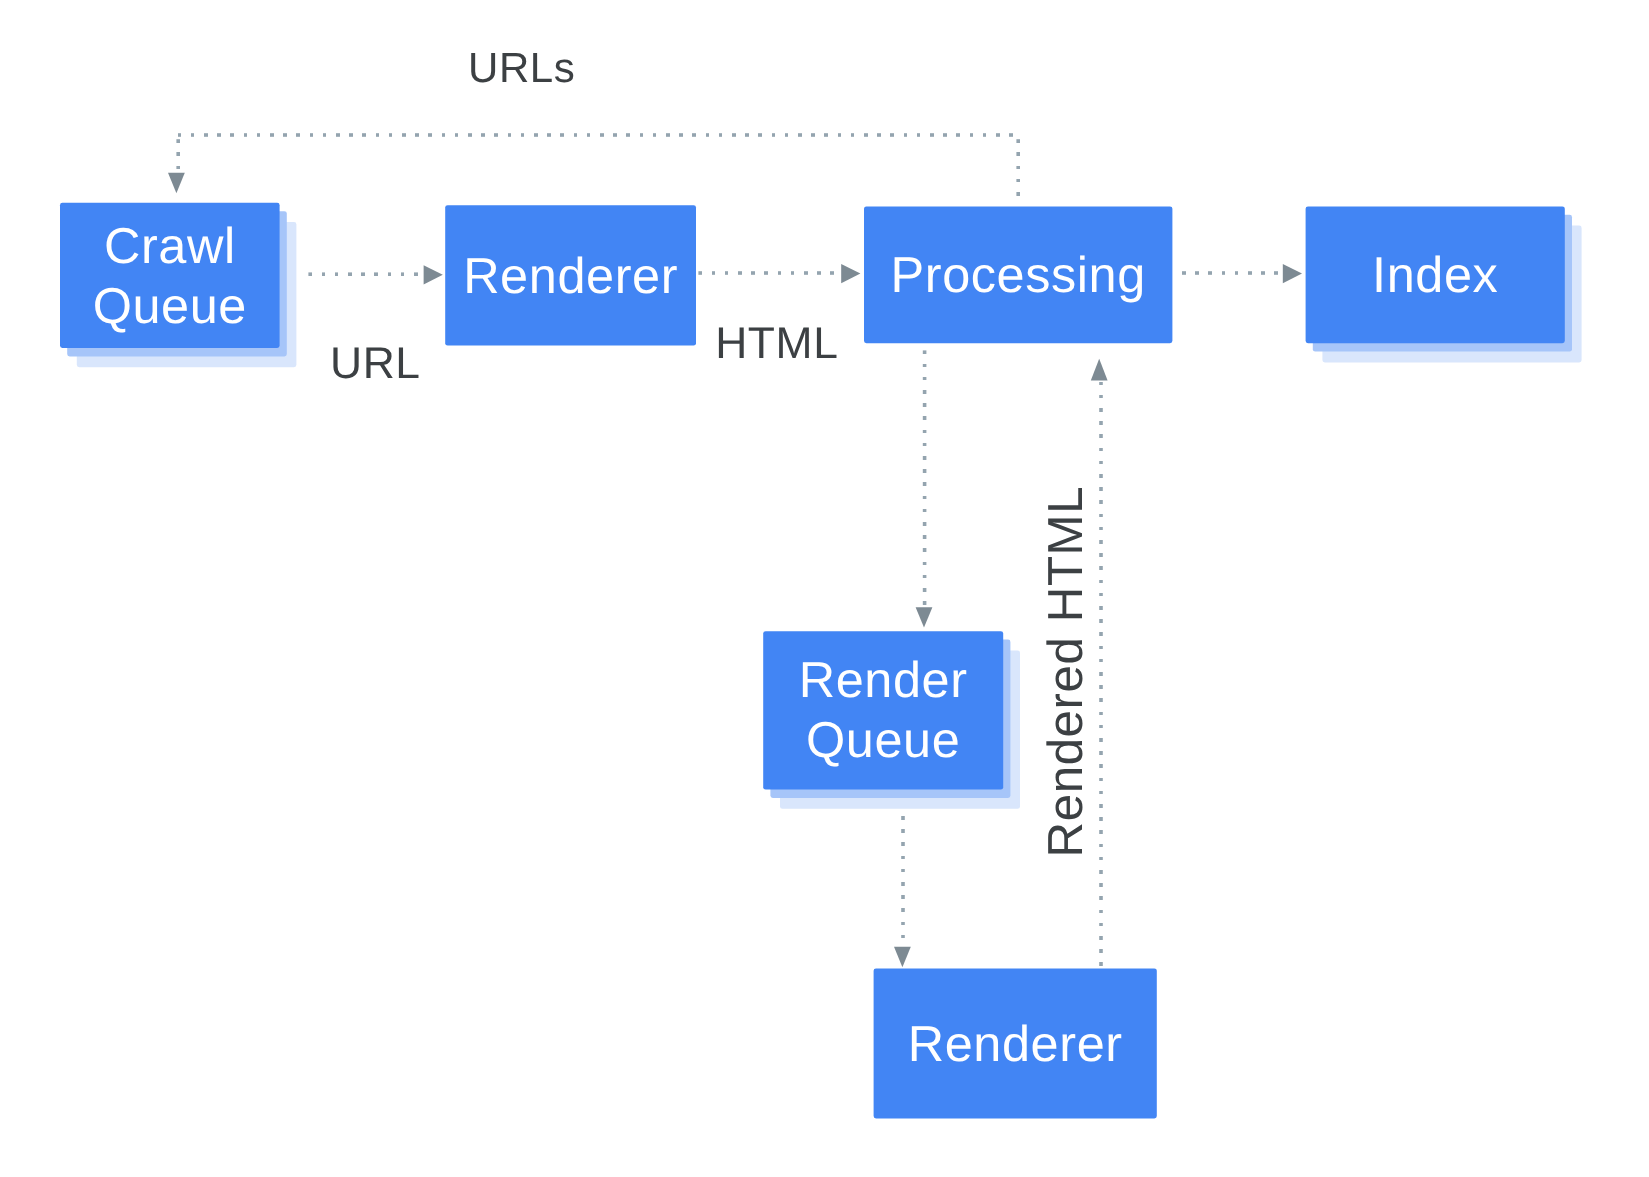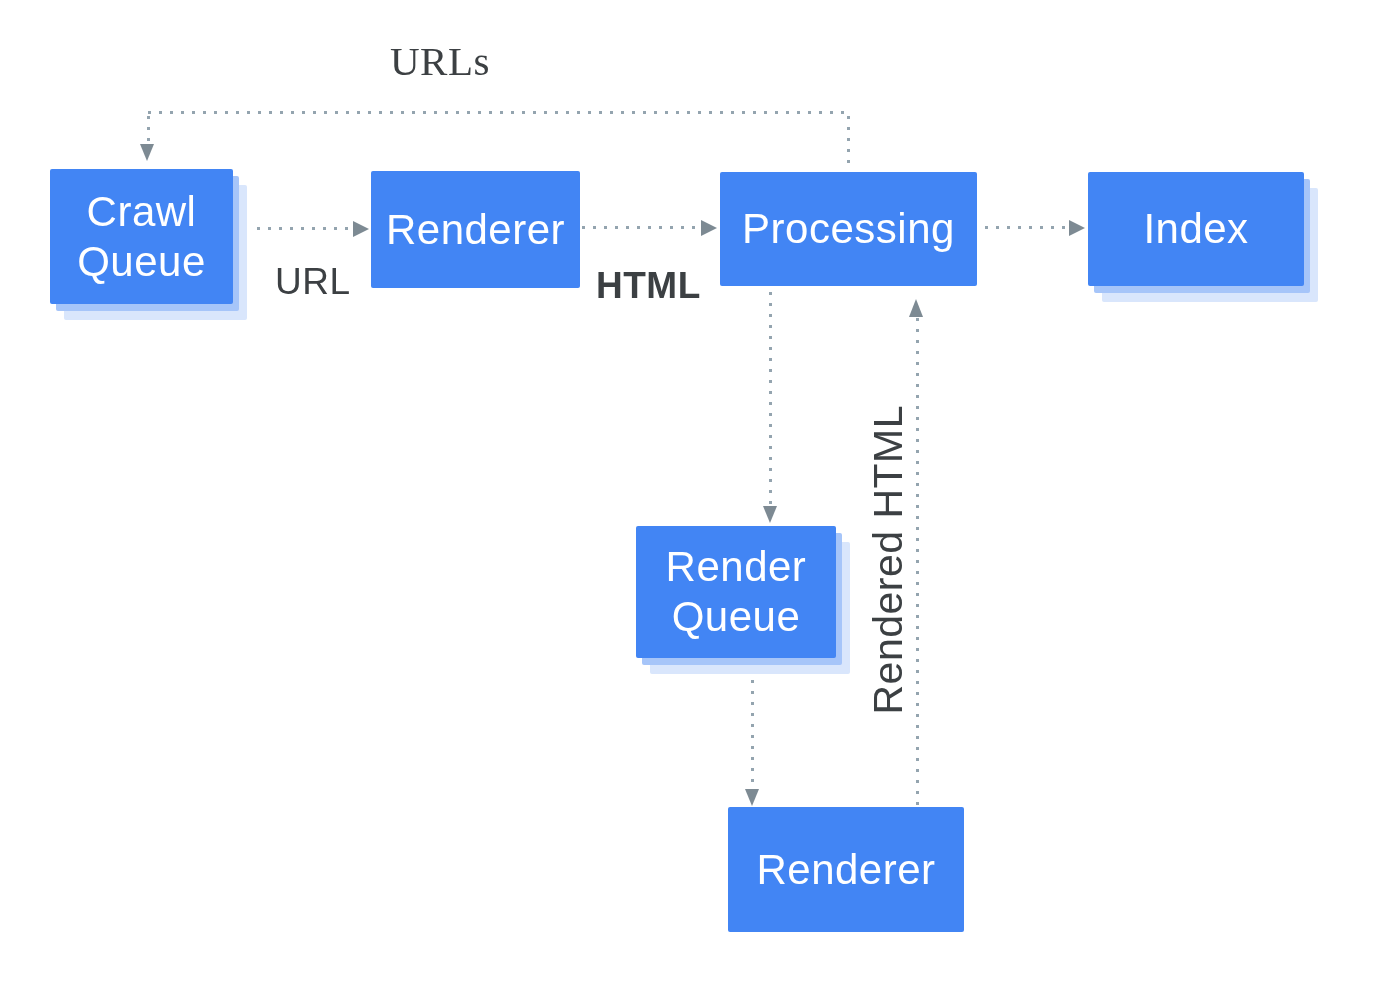--- a/index.html
+++ b/index.html
@@ -48,7 +48,7 @@
     letter-spacing: 0.5px;
     white-space: nowrap;
   }
-  .lbl-urls { left: 390px; top: 37px; font-size: 41px; font-family: Liberation Serif, serif; }
+  .lbl-urls { left: 390px; top: 37px; font-size: 35px; }
   .lbl-url  { left: 275px; top: 261px; font-size: 37px; text-align: right; }
   .lbl-html { left: 596px; top: 265px; font-size: 37px; font-weight: bold; }
   .lbl-rendered-html {

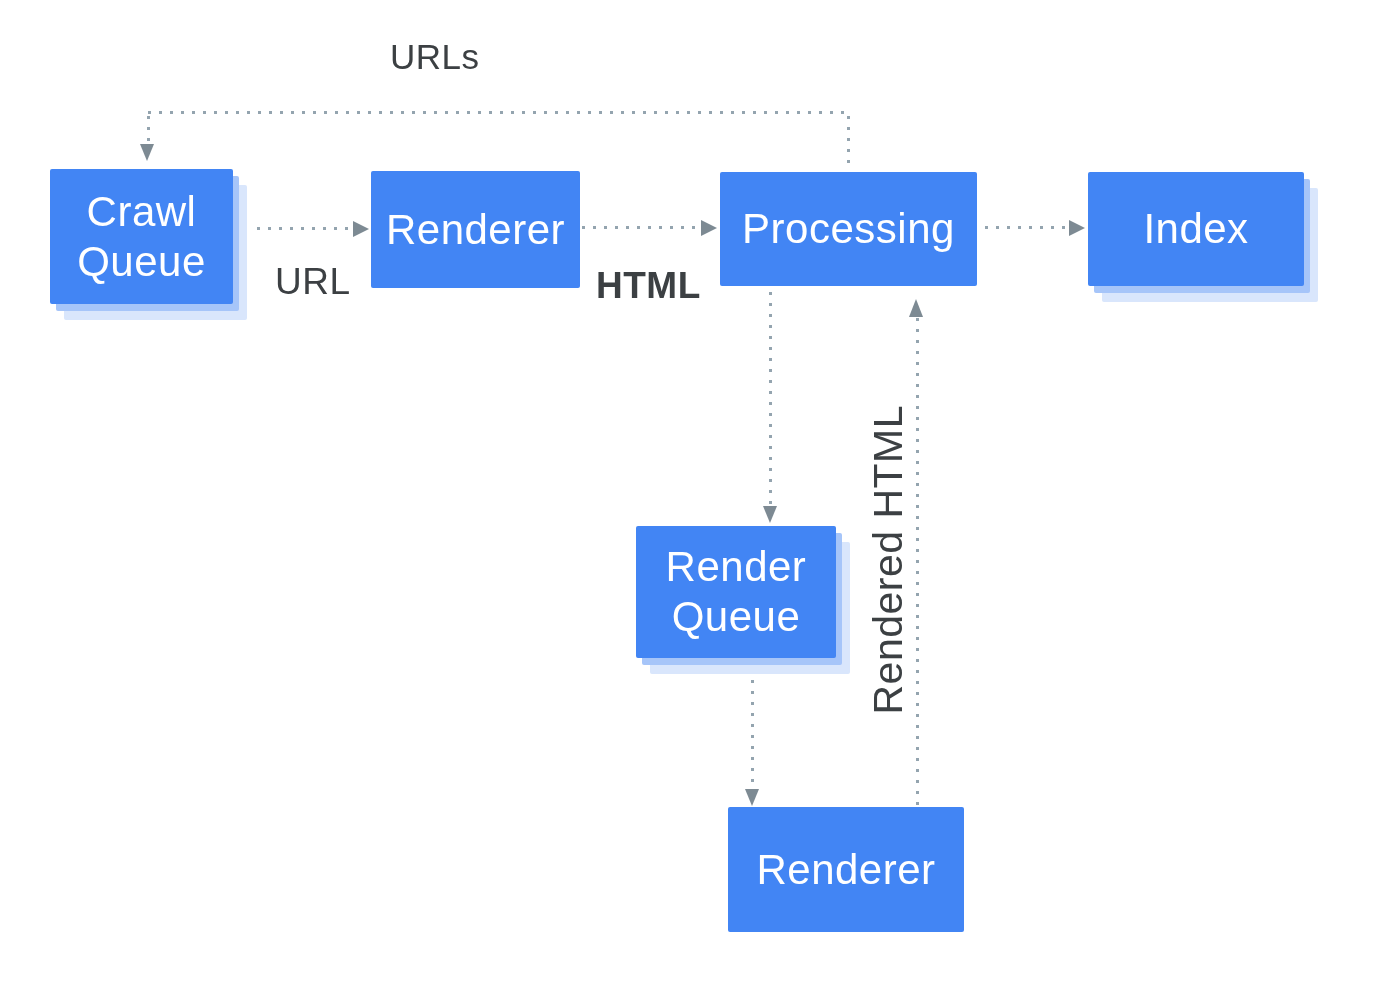--- a/index.html
+++ b/index.html
@@ -33,7 +33,7 @@
     box-shadow: 6px 7px 0 var(--shadow-mid, #a6c5f9),
                 14px 16px 0 var(--shadow-light, #d9e6fc);
   }
-  .n-crawl-queue  { left: 50px;   top: 169px; width: 183px; height: 135px; }
+  .n-crawl-queue  { left: 50px;   top: 169px; width: 183px; height: 121px; }
   .n-crawler      { left: 371px;  top: 171px; width: 209px; height: 117px; }
   .n-processing   { left: 720px;  top: 172px; width: 257px; height: 114px; text-align: right; }
   .n-index        { left: 1088px; top: 172px; width: 216px; height: 114px; text-align: right; }

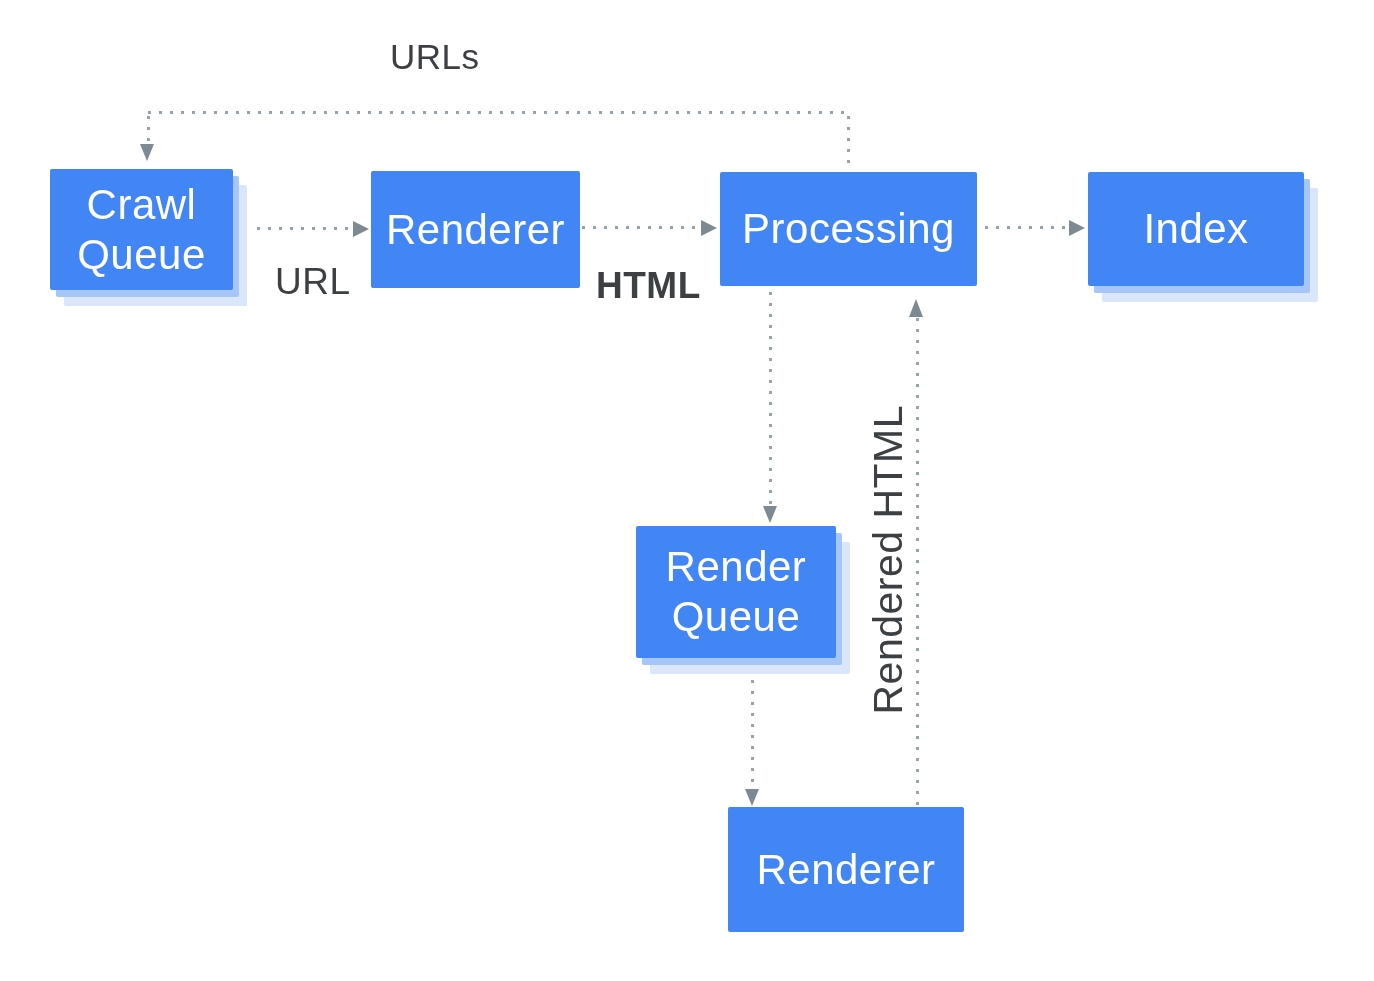--- a/index.html
+++ b/index.html
@@ -49,7 +49,7 @@
     white-space: nowrap;
   }
   .lbl-urls { left: 390px; top: 37px; font-size: 35px; }
-  .lbl-url  { left: 275px; top: 261px; font-size: 37px; text-align: right; }
+  .lbl-url  { left: 275px; top: 282px; font-size: 37px; text-align: right; }
   .lbl-html { left: 596px; top: 265px; font-size: 37px; font-weight: bold; }
   .lbl-rendered-html {
     left: 742px;

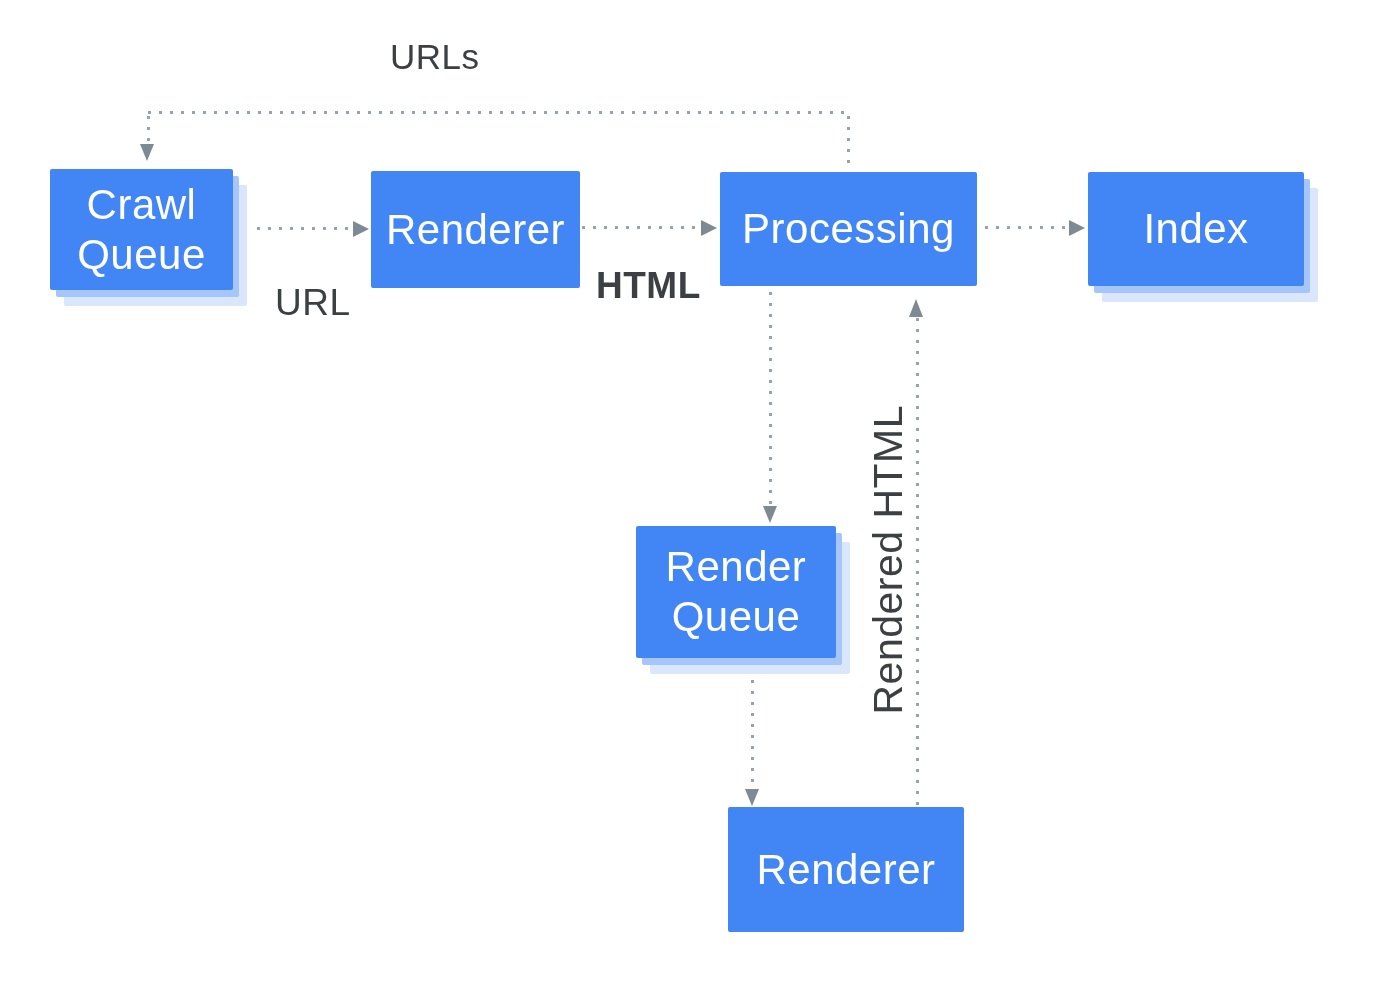--- a/index.html
+++ b/index.html
@@ -50,7 +50,7 @@
   }
   .lbl-urls { left: 390px; top: 37px; font-size: 35px; }
   .lbl-url  { left: 275px; top: 282px; font-size: 37px; text-align: right; }
-  .lbl-html { left: 596px; top: 265px; font-size: 37px; font-weight: bold; }
+  .lbl-html { left: 596px; top: 265px; font-size: 37px; }
   .lbl-rendered-html {
     left: 742px;
     top: 545px;

